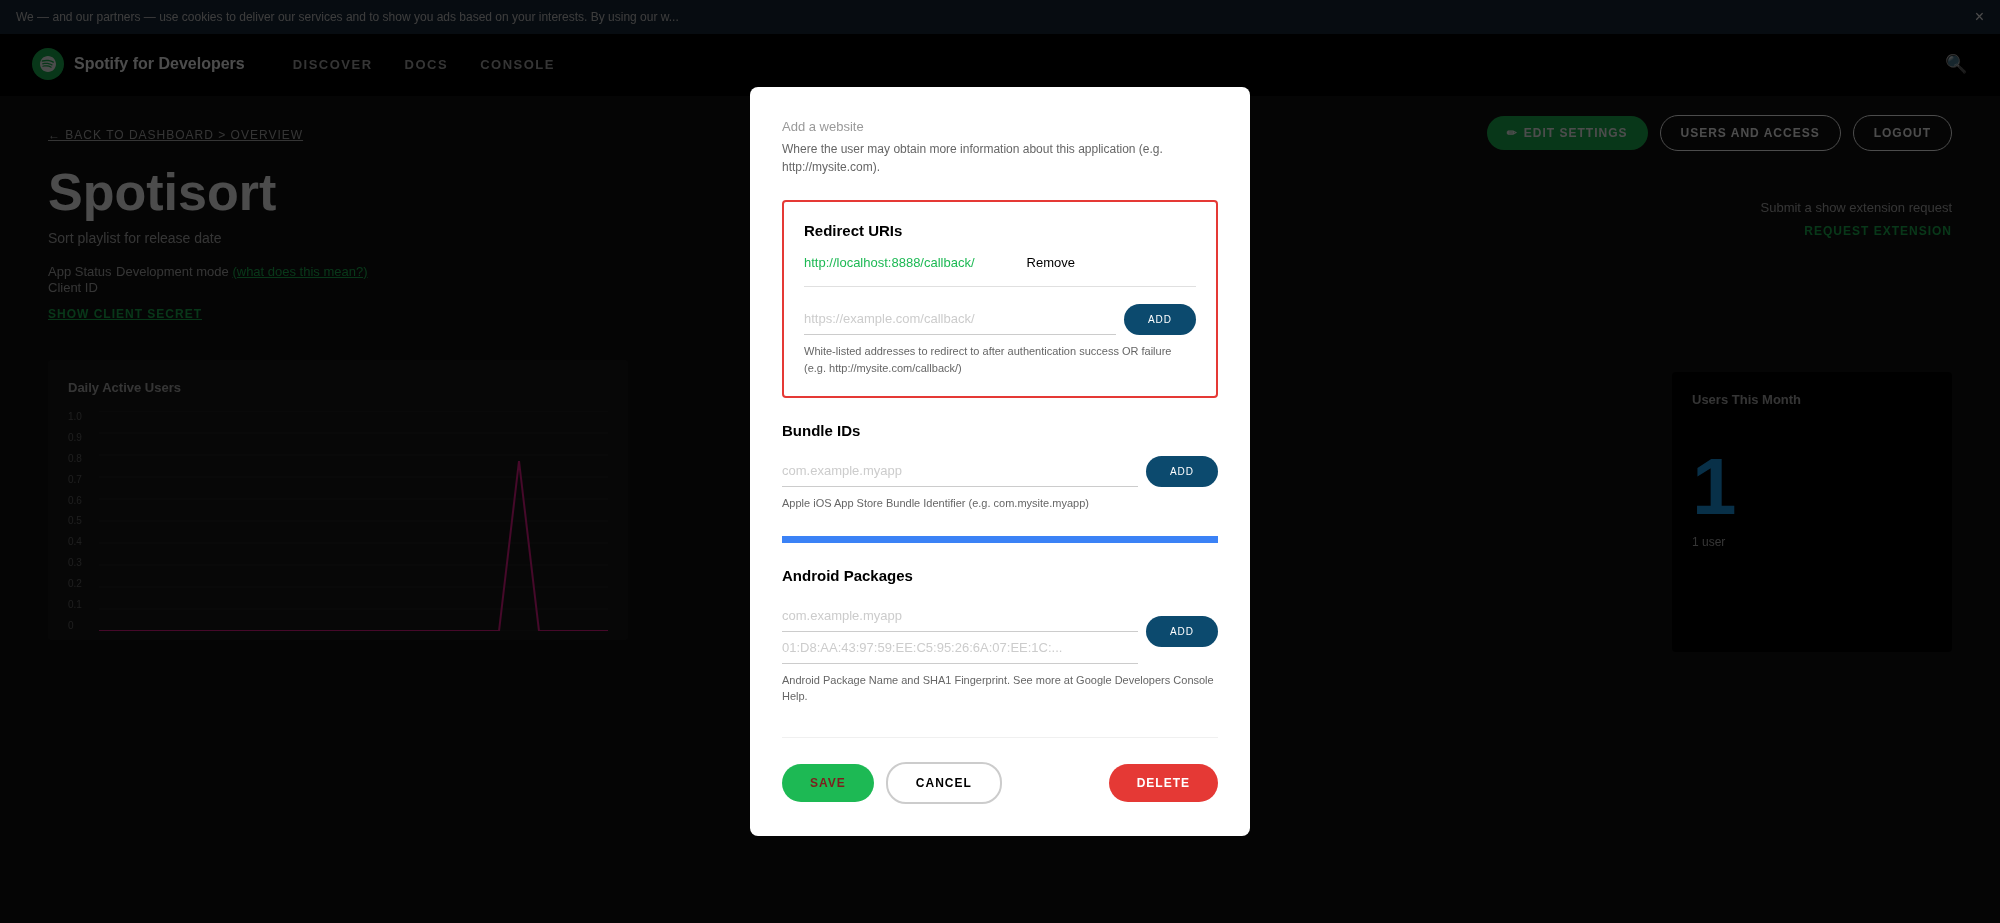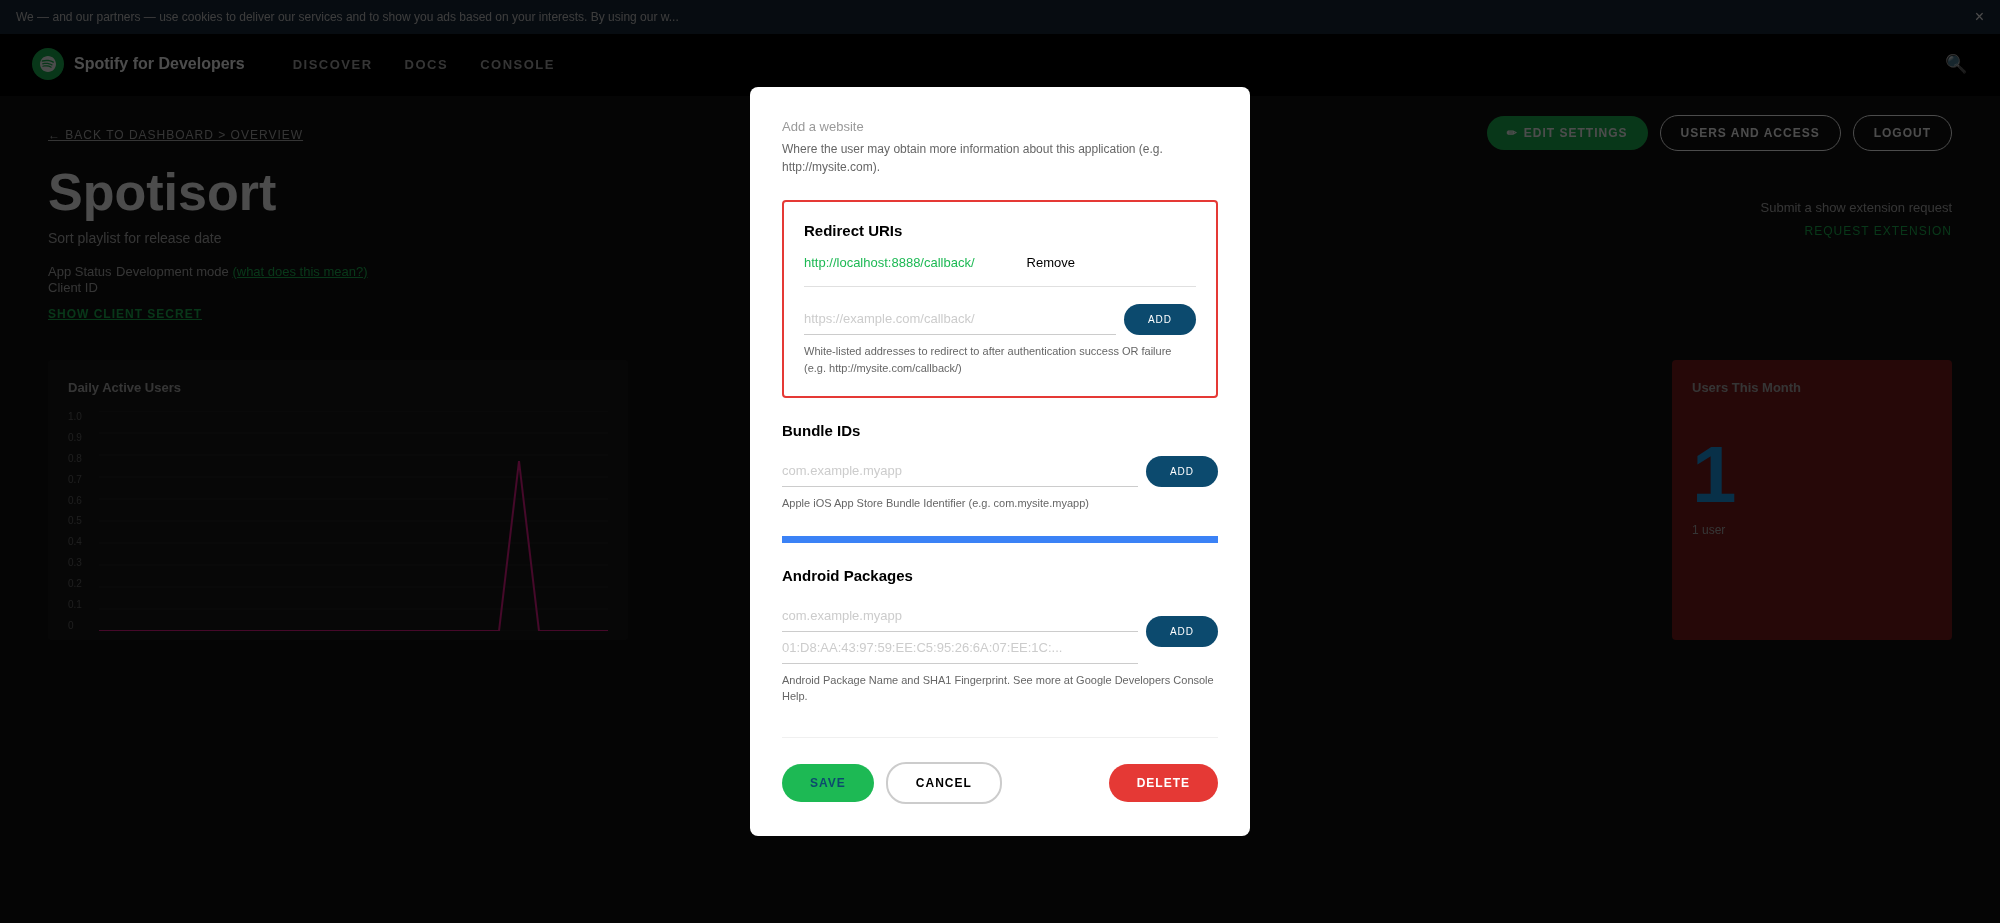--- a/index.html
+++ b/index.html
@@ -195,7 +195,7 @@
       color: #1db954;
       font-size: 12px;
       letter-spacing: 1px;
-      font-weight: 400;
+      font-weight: 700;
       text-transform: uppercase;
       text-decoration: none;
     }

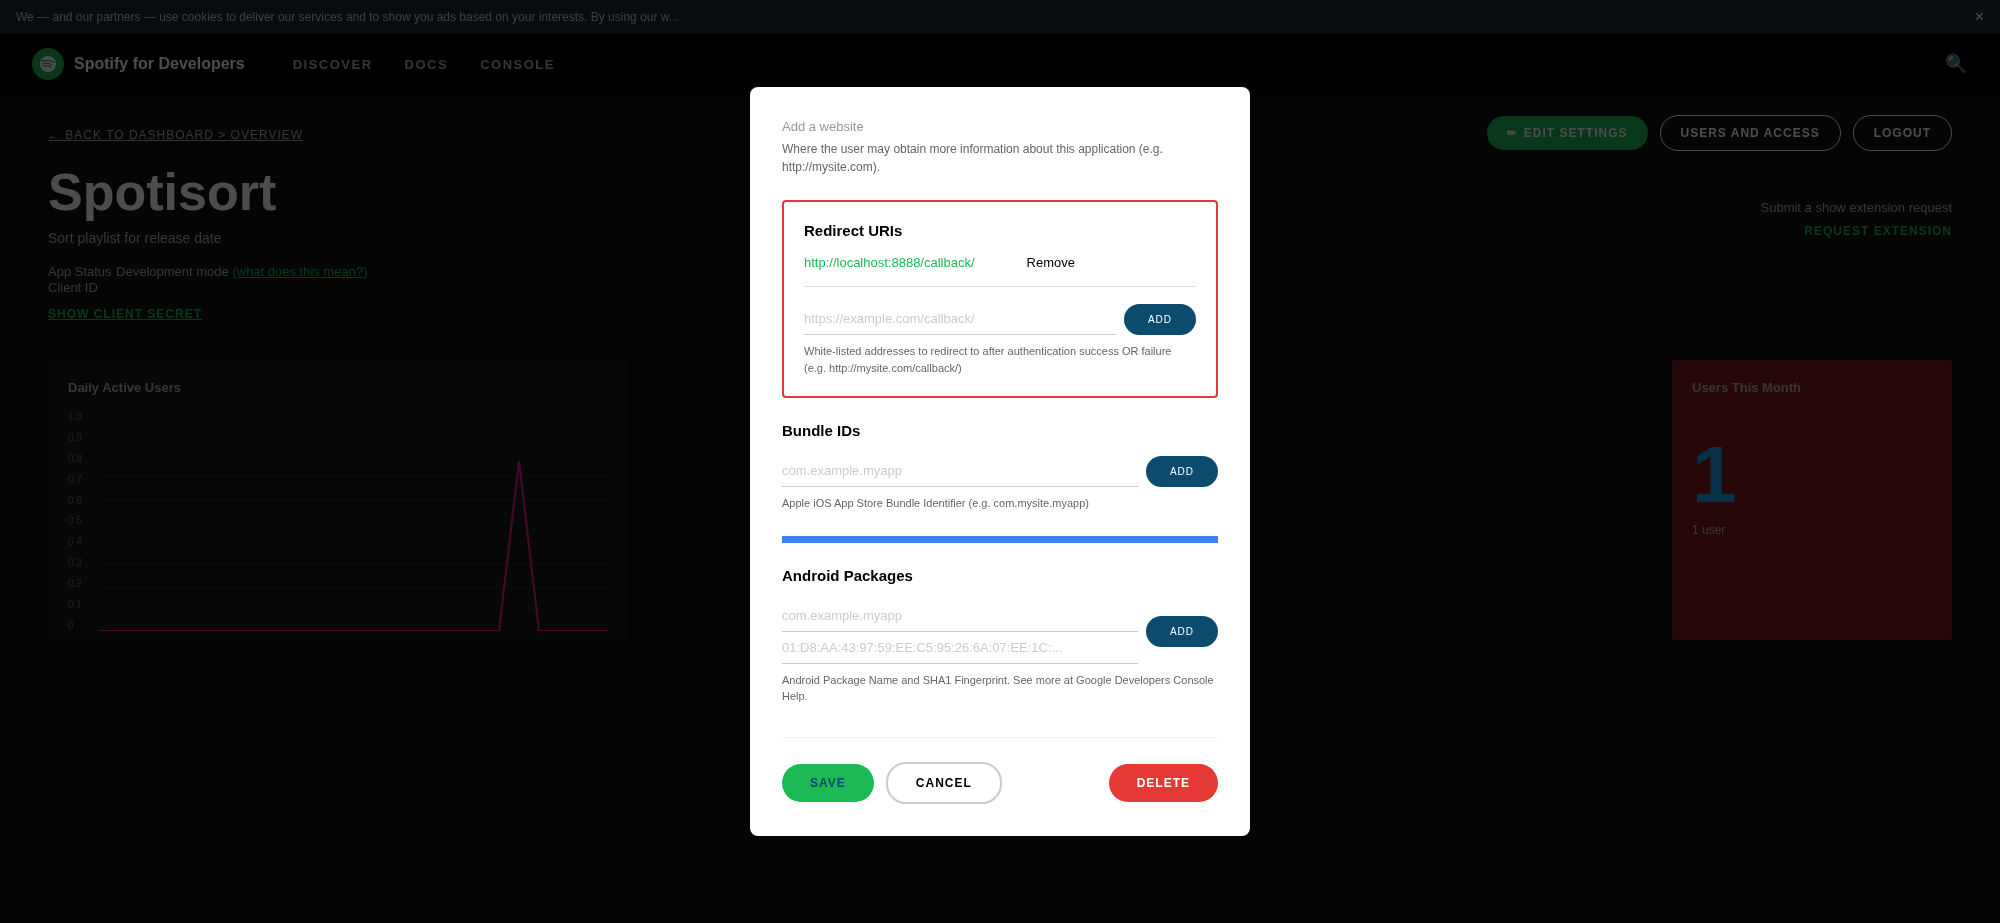--- a/index.html
+++ b/index.html
@@ -420,9 +420,9 @@
 
     .users-this-month {
       position: absolute;
-      top: 360px;
+      top: 372px;
       right: 48px;
-      background: #7f1d1d;
+      background: #000000;
       border-radius: 4px;
       padding: 20px;
       width: 280px;

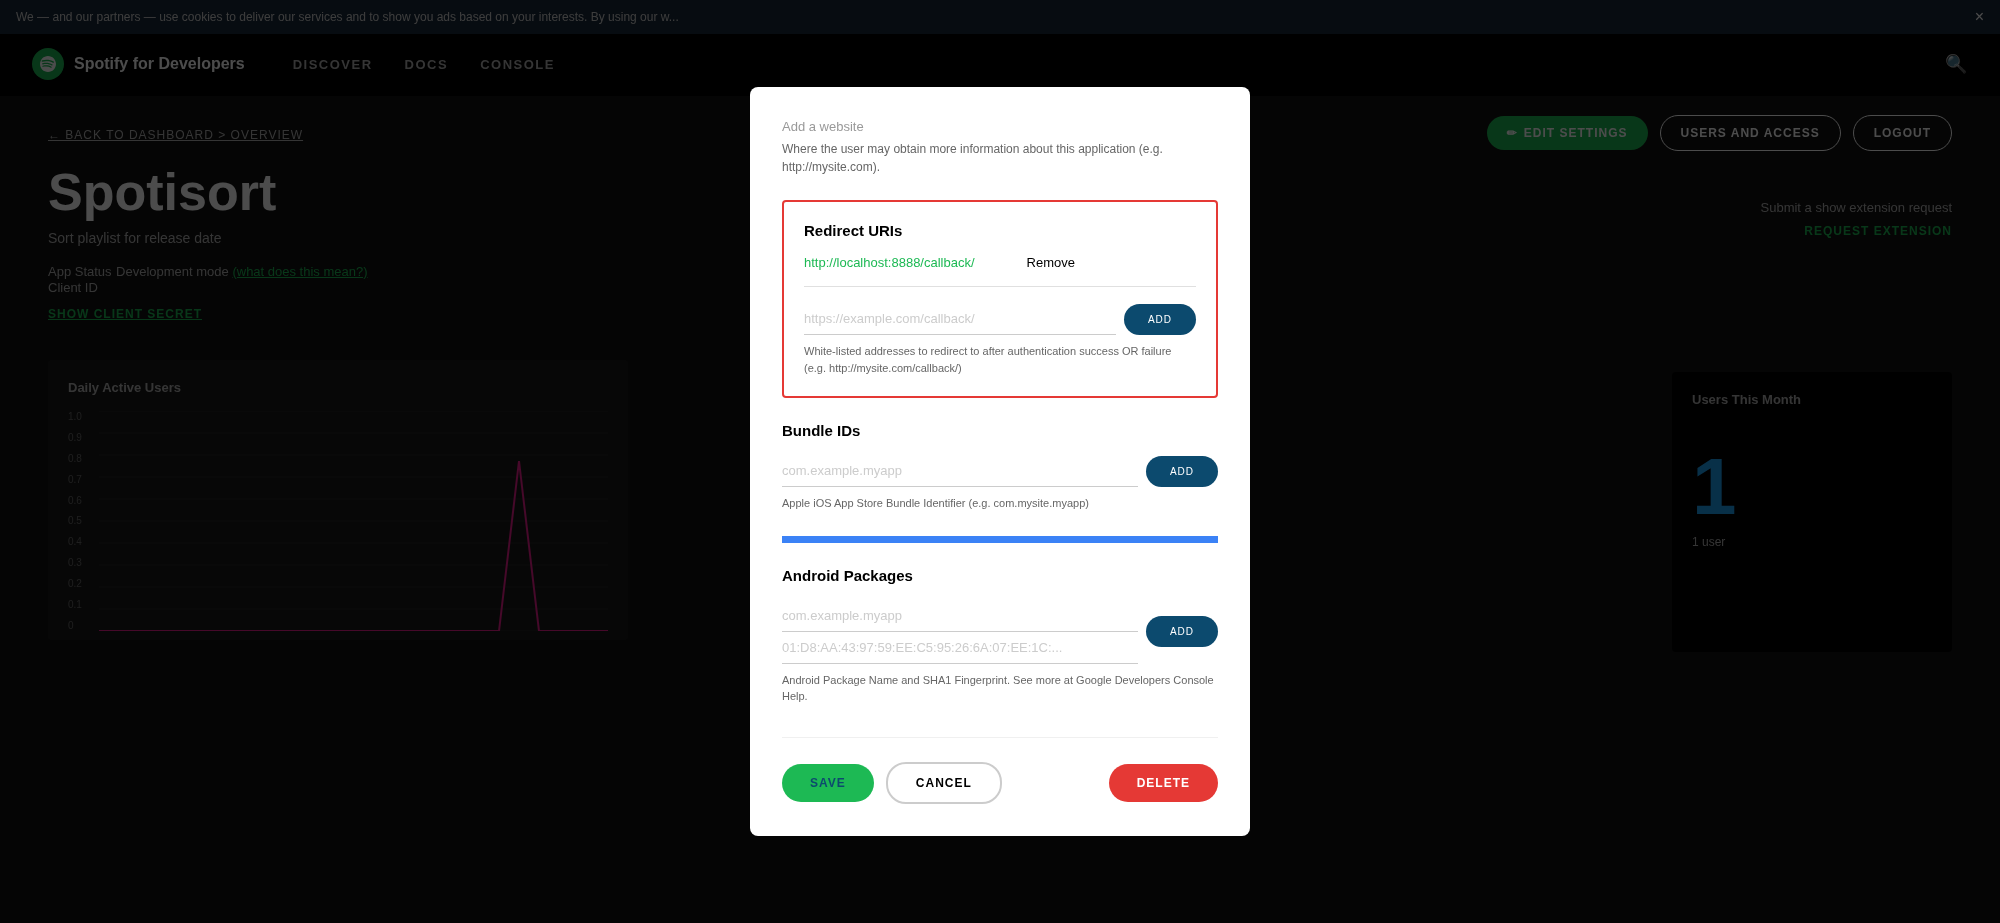--- a/index.html
+++ b/index.html
@@ -368,7 +368,7 @@
 
     .btn-save {
       background: #1db954;
-      color: #0c4a6e;
+      color: #7f1d1d;
       border: none;
       border-radius: 20px;
       padding: 12px 28px;

